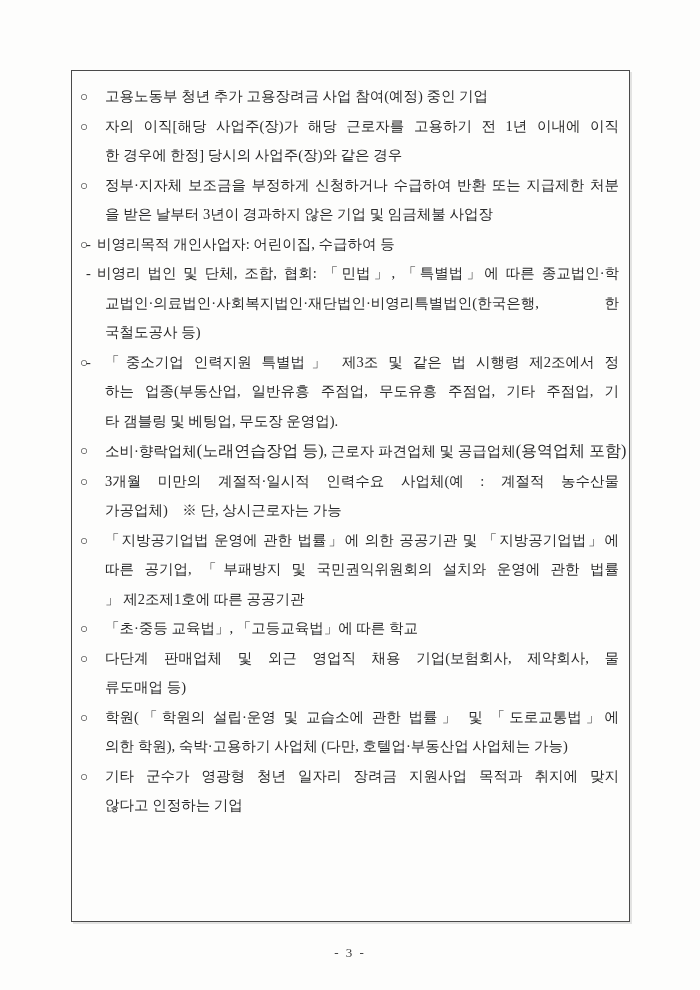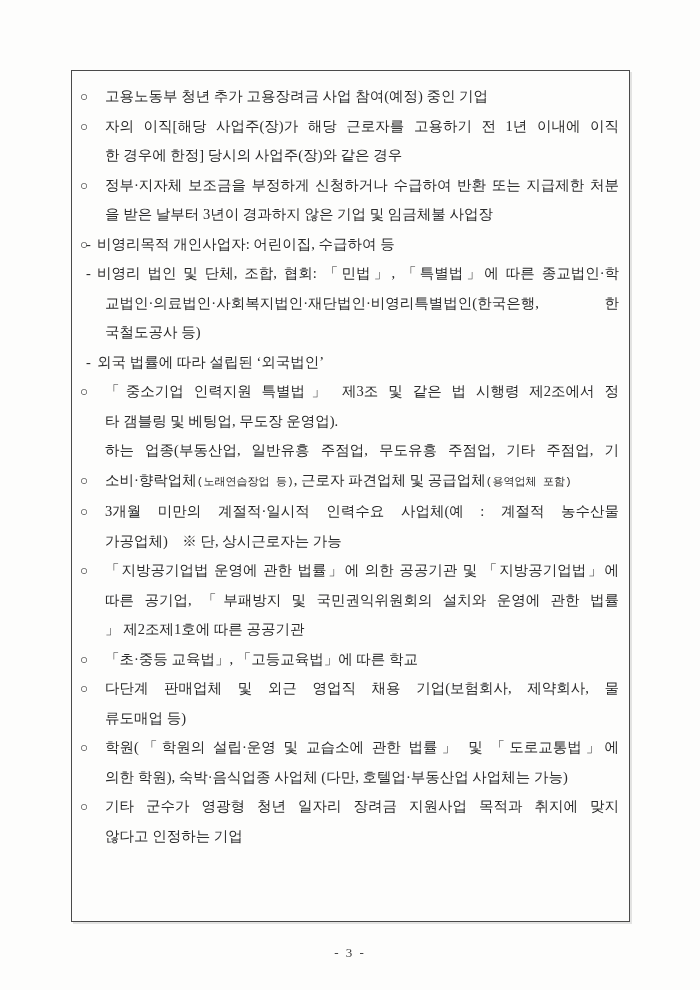--- a/index.html
+++ b/index.html
@@ -96,7 +96,7 @@
         <div class="line"><span>국철도공사 등)</span></div>
       </div>
       <div class="item">
-        <div class="line dash-first"><span class="marker dash">-</span><span>외국 법률에 따라 설립된 ‘외국법인’</span></div>
+        <div class="line dash-first"><span class="marker dash">-</span></div>
       </div>
       <div class="item">
         <div class="line just"><span class="marker circle">○</span><span>「중소기업 인력지원 특별법」 제3조 및 같은 법 시행령 제2조에서 정</span></div>

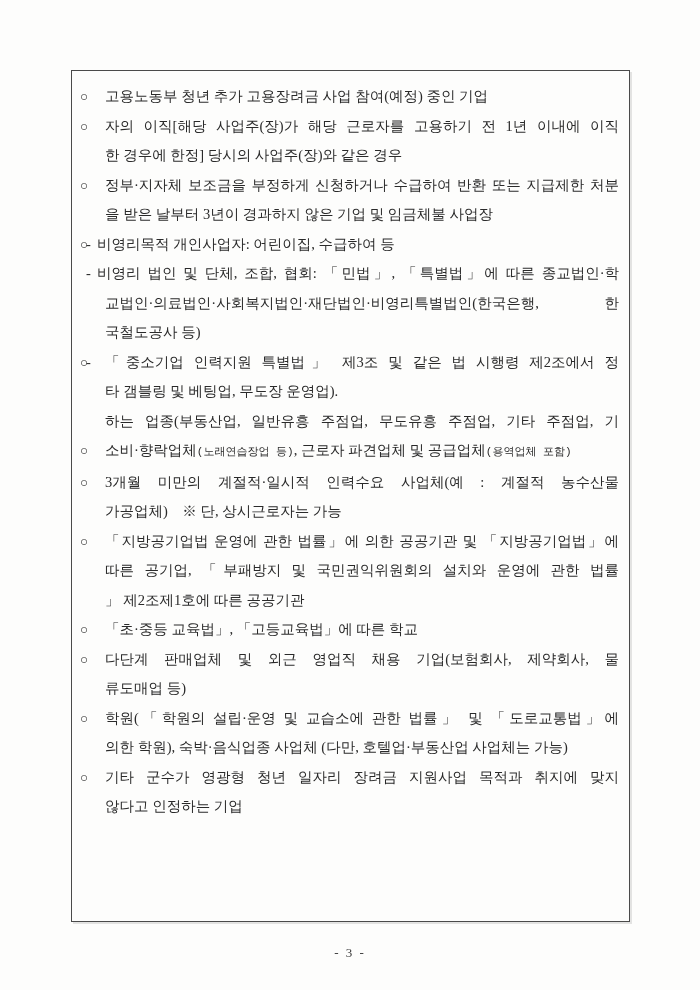--- a/index.html
+++ b/index.html
@@ -100,8 +100,8 @@
       </div>
       <div class="item">
         <div class="line just"><span class="marker circle">○</span><span>「중소기업 인력지원 특별법」 제3조 및 같은 법 시행령 제2조에서 정</span></div>
+        <div class="line just"><span>하는 업종(부동산업, 일반유흥 주점업, 무도유흥 주점업, 기타 주점업, 기</span></div>
         <div class="line"><span>타 갬블링 및 베팅업, 무도장 운영업).</span></div>
-        <div class="line just"><span>하는 업종(부동산업, 일반유흥 주점업, 무도유흥 주점업, 기타 주점업, 기</span></div>
       </div>
       <div class="item">
         <div class="line"><span class="marker circle">○</span><span>소비·향락업체</span><span class="small">(노래연습장업 등)</span><span>, 근로자 파견업체 및 공급업체</span><span class="small">(용역업체 포함)</span></div>

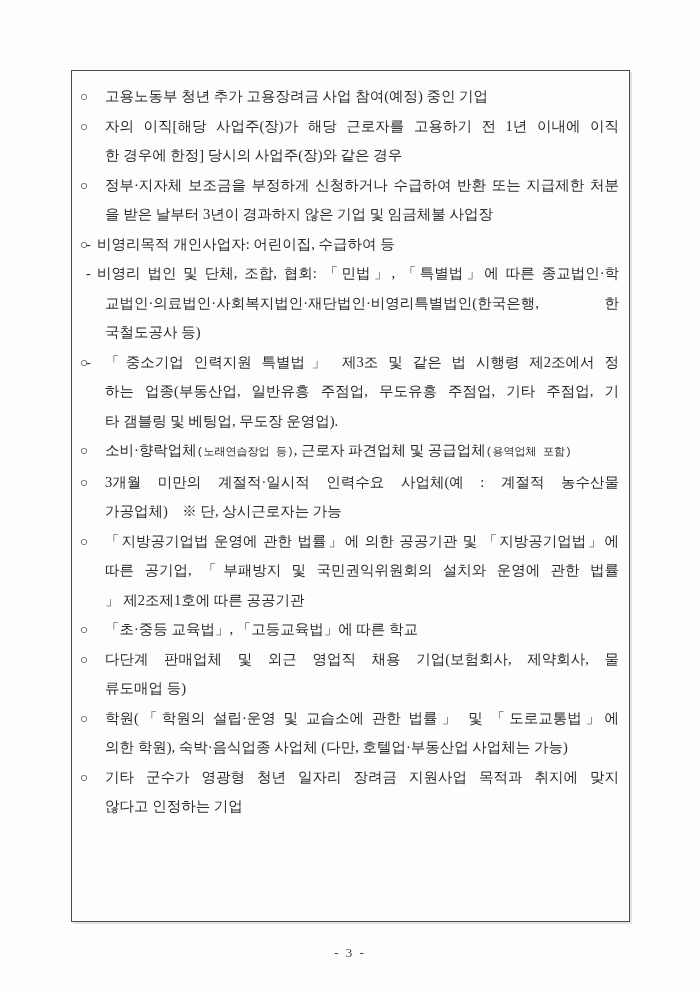--- a/index.html
+++ b/index.html
@@ -54,7 +54,7 @@
   }
   .marker.circle { left: 8px;  font-size: 13.5px; }
   .marker.dash   { left: 14px; font-size: 14.5px; }
-  .small { font-size: 11px; font-family: Liberation Mono, monospace; }
+  .small { font-size: 16px; }
   .pagenum {
     position: absolute;
     left: 0;

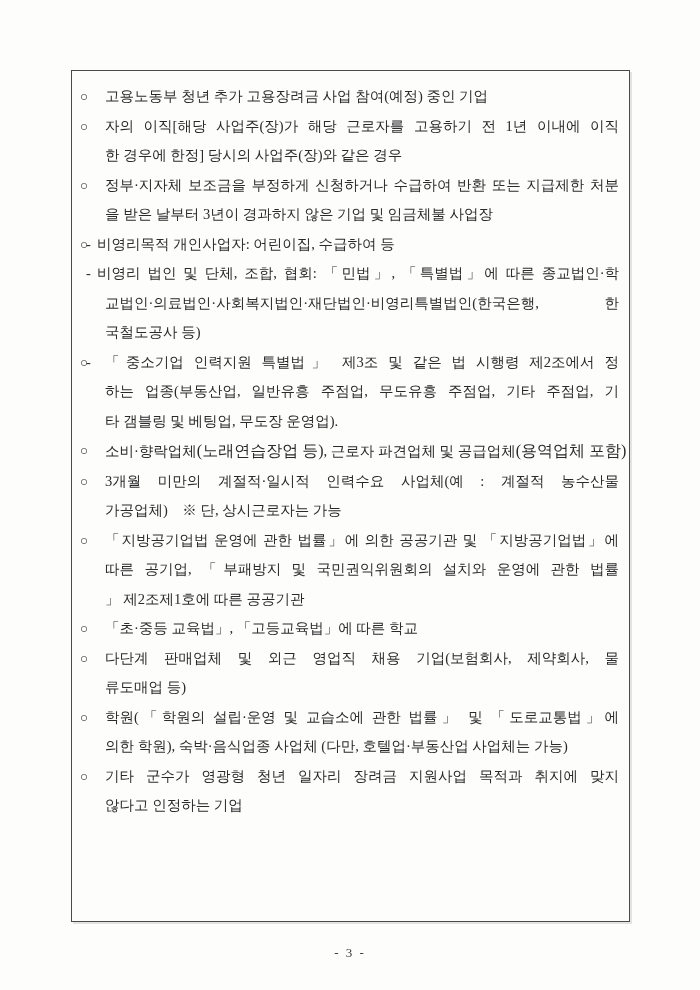--- a/index.html
+++ b/index.html
@@ -124,7 +124,7 @@
       </div>
       <div class="item">
         <div class="line just"><span class="marker circle">○</span><span>학원(「학원의 설립·운영 및 교습소에 관한 법률」 및 「도로교통법」에</span></div>
-        <div class="line"><span>의한 학원), 숙박·음식업종 사업체 </span><span>(다만, 호텔업·부동산업 사업체는 가능)</span></div>
+        <div class="line"><span>의한 학원), 숙박·고용하기 사업체 </span><span>(다만, 호텔업·부동산업 사업체는 가능)</span></div>
       </div>
       <div class="item">
         <div class="line just"><span class="marker circle">○</span><span>기타 군수가 영광형 청년 일자리 장려금 지원사업 목적과 취지에 맞지</span></div>

